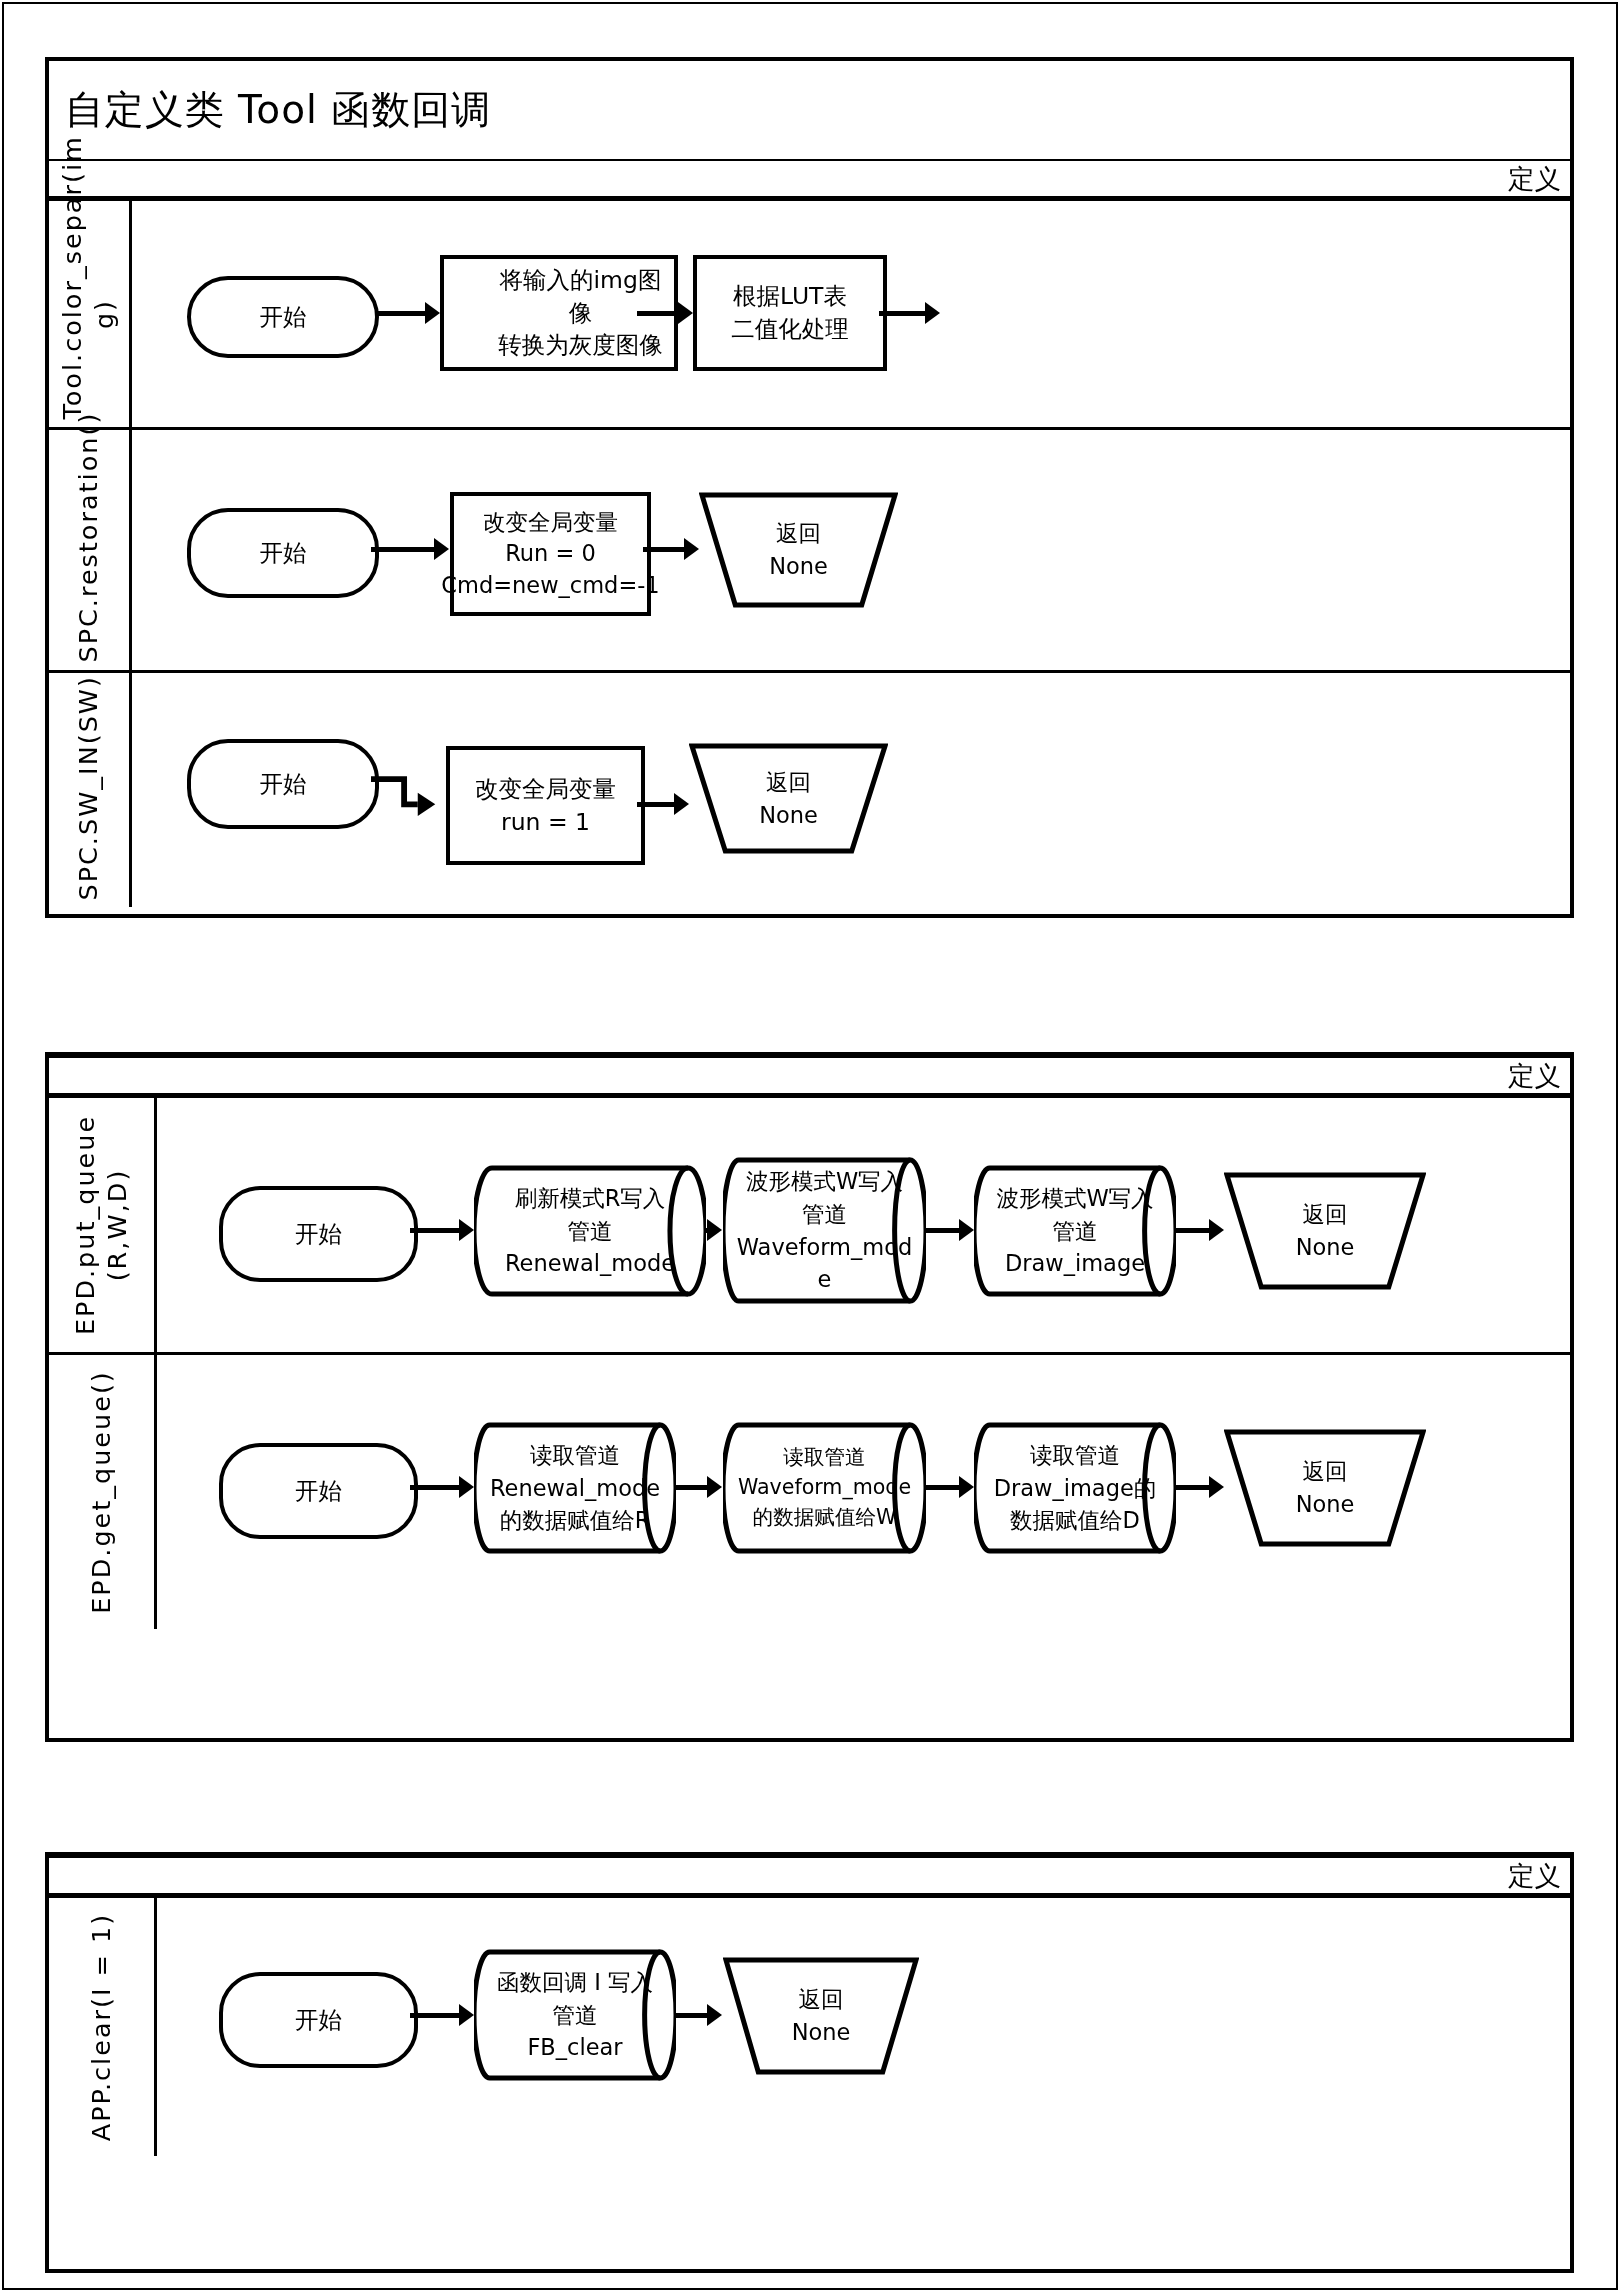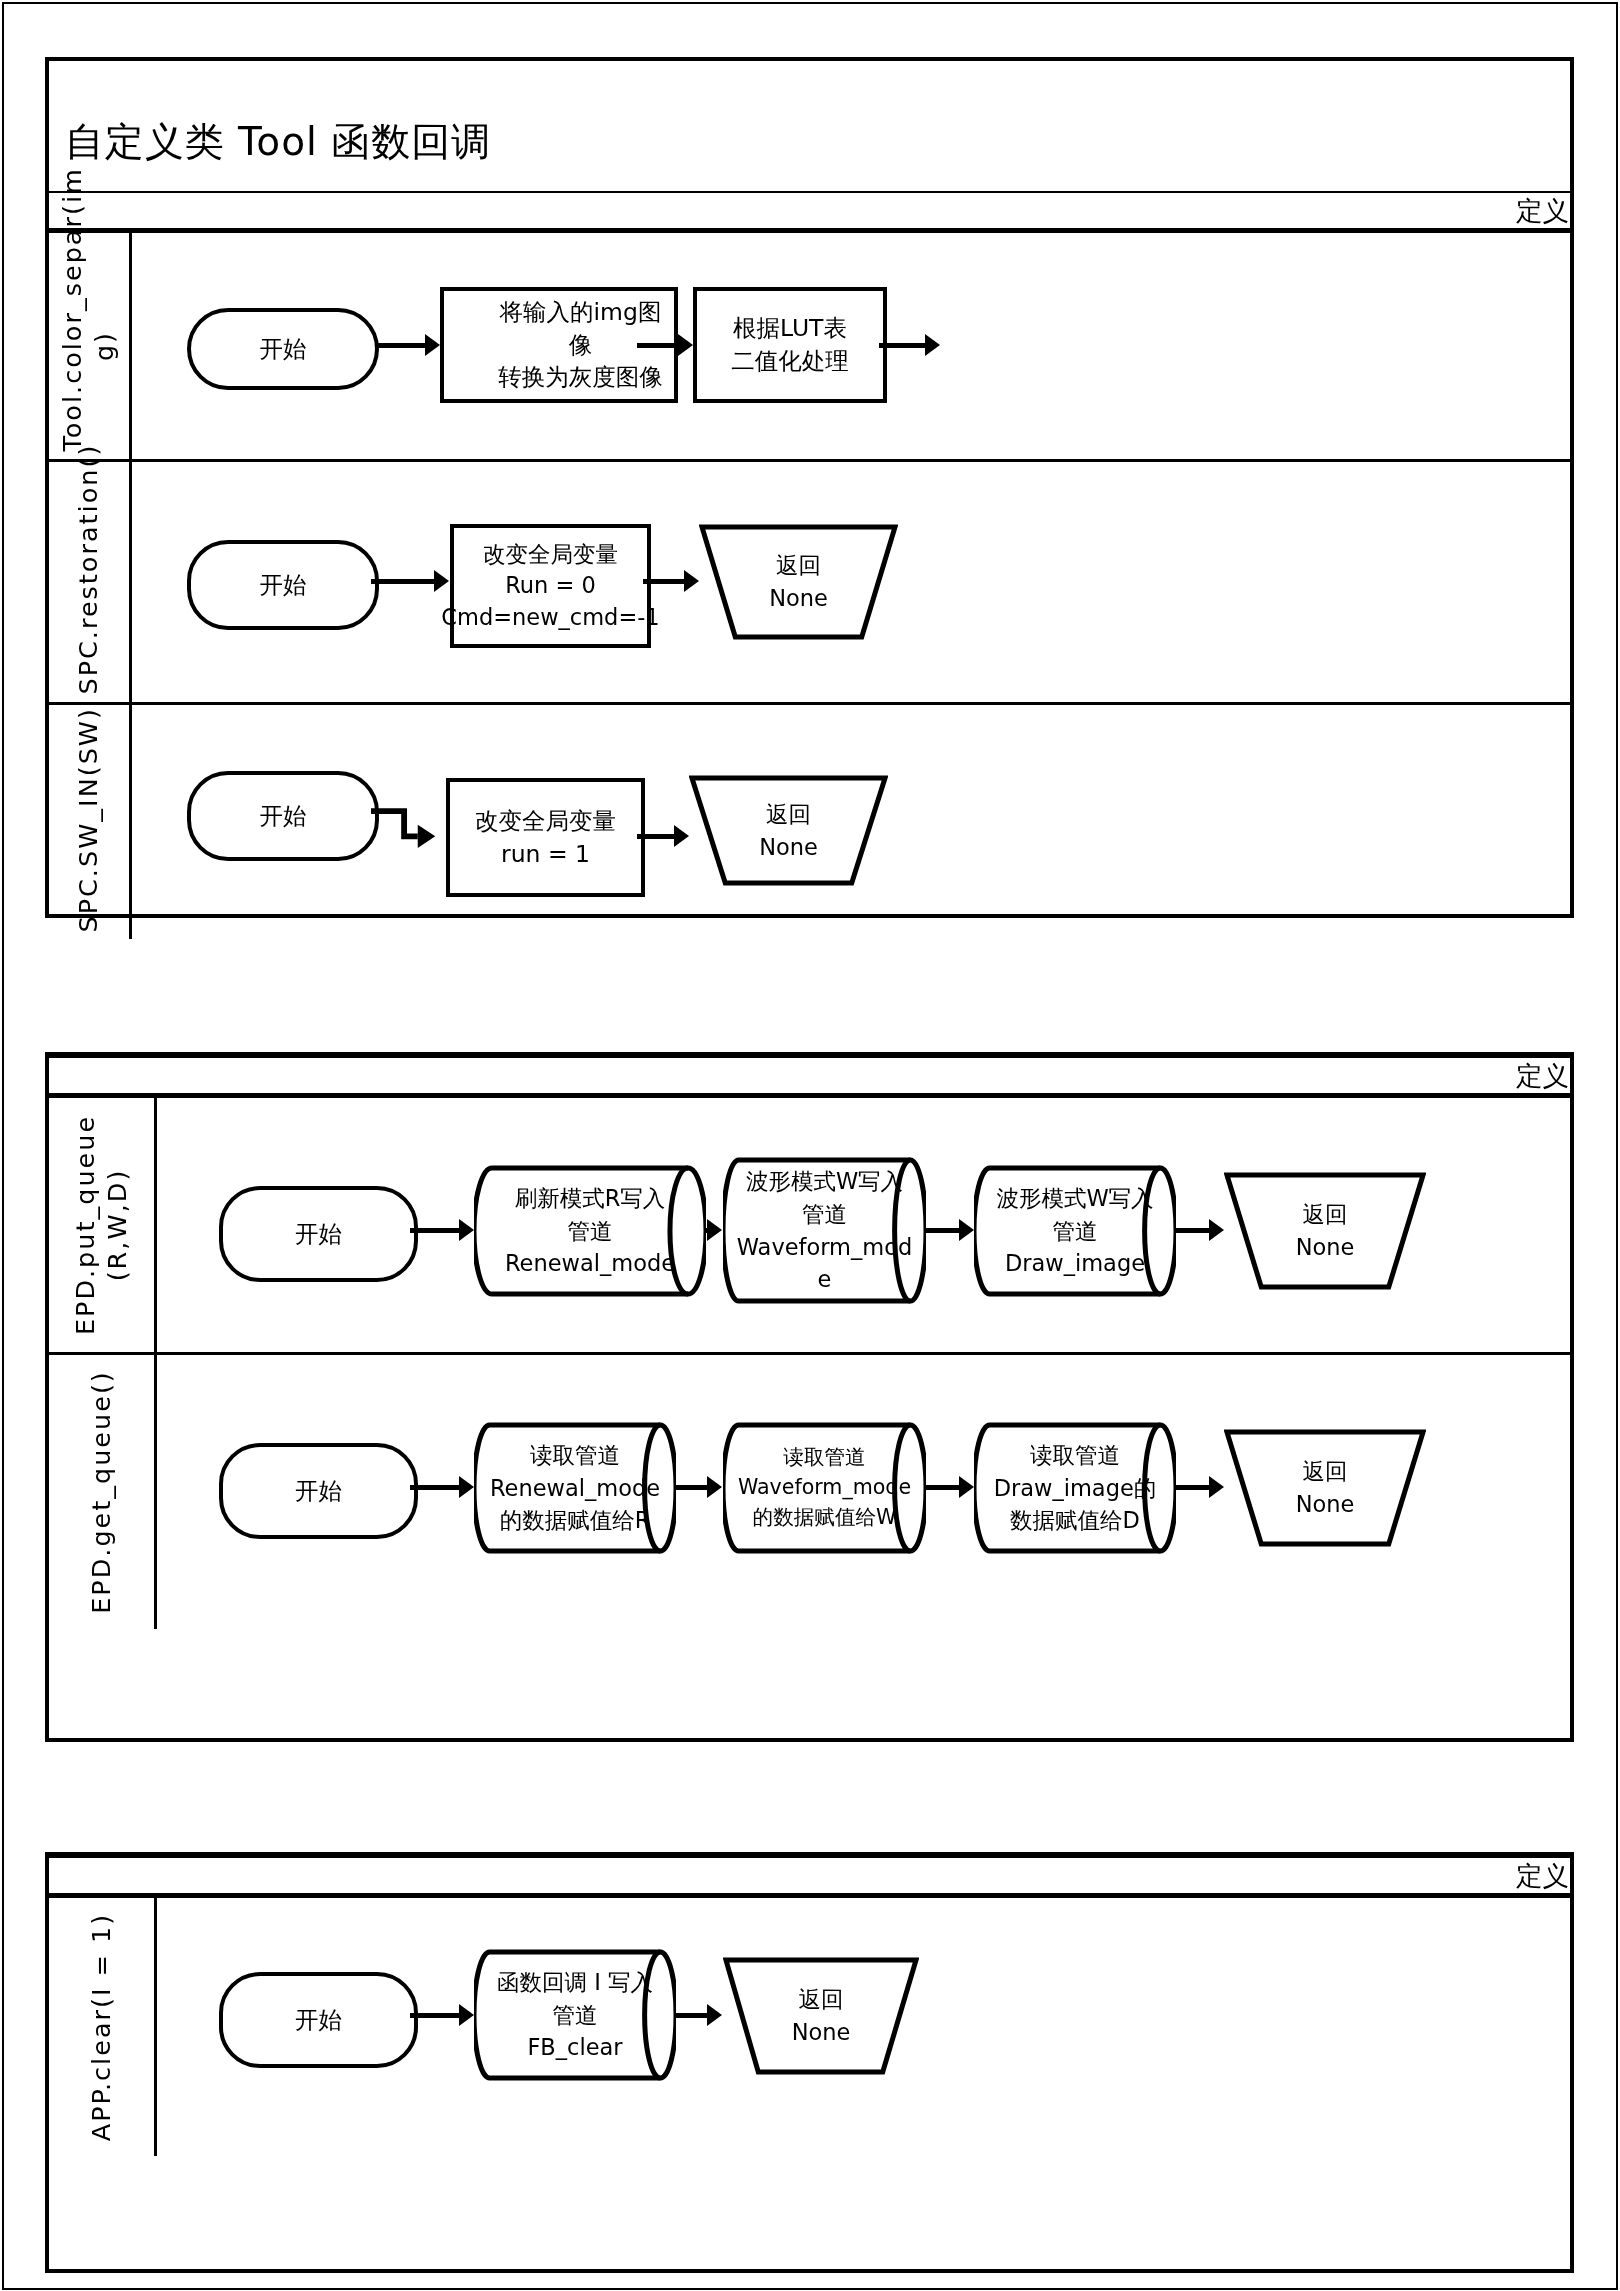--- a/index.html
+++ b/index.html
@@ -52,7 +52,7 @@
 <div class="page-border"></div>
 
 <div class="panel" style="top:57px;height:853px;">
-  <div class="panel-title" style="height:98px;margin-top:32px;">自定义类 Tool 函数回调</div>
+  <div class="panel-title" style="height:98px;">自定义类 Tool 函数回调</div>
   <div class="def-bar">定义</div>
   <div class="lanes">
 

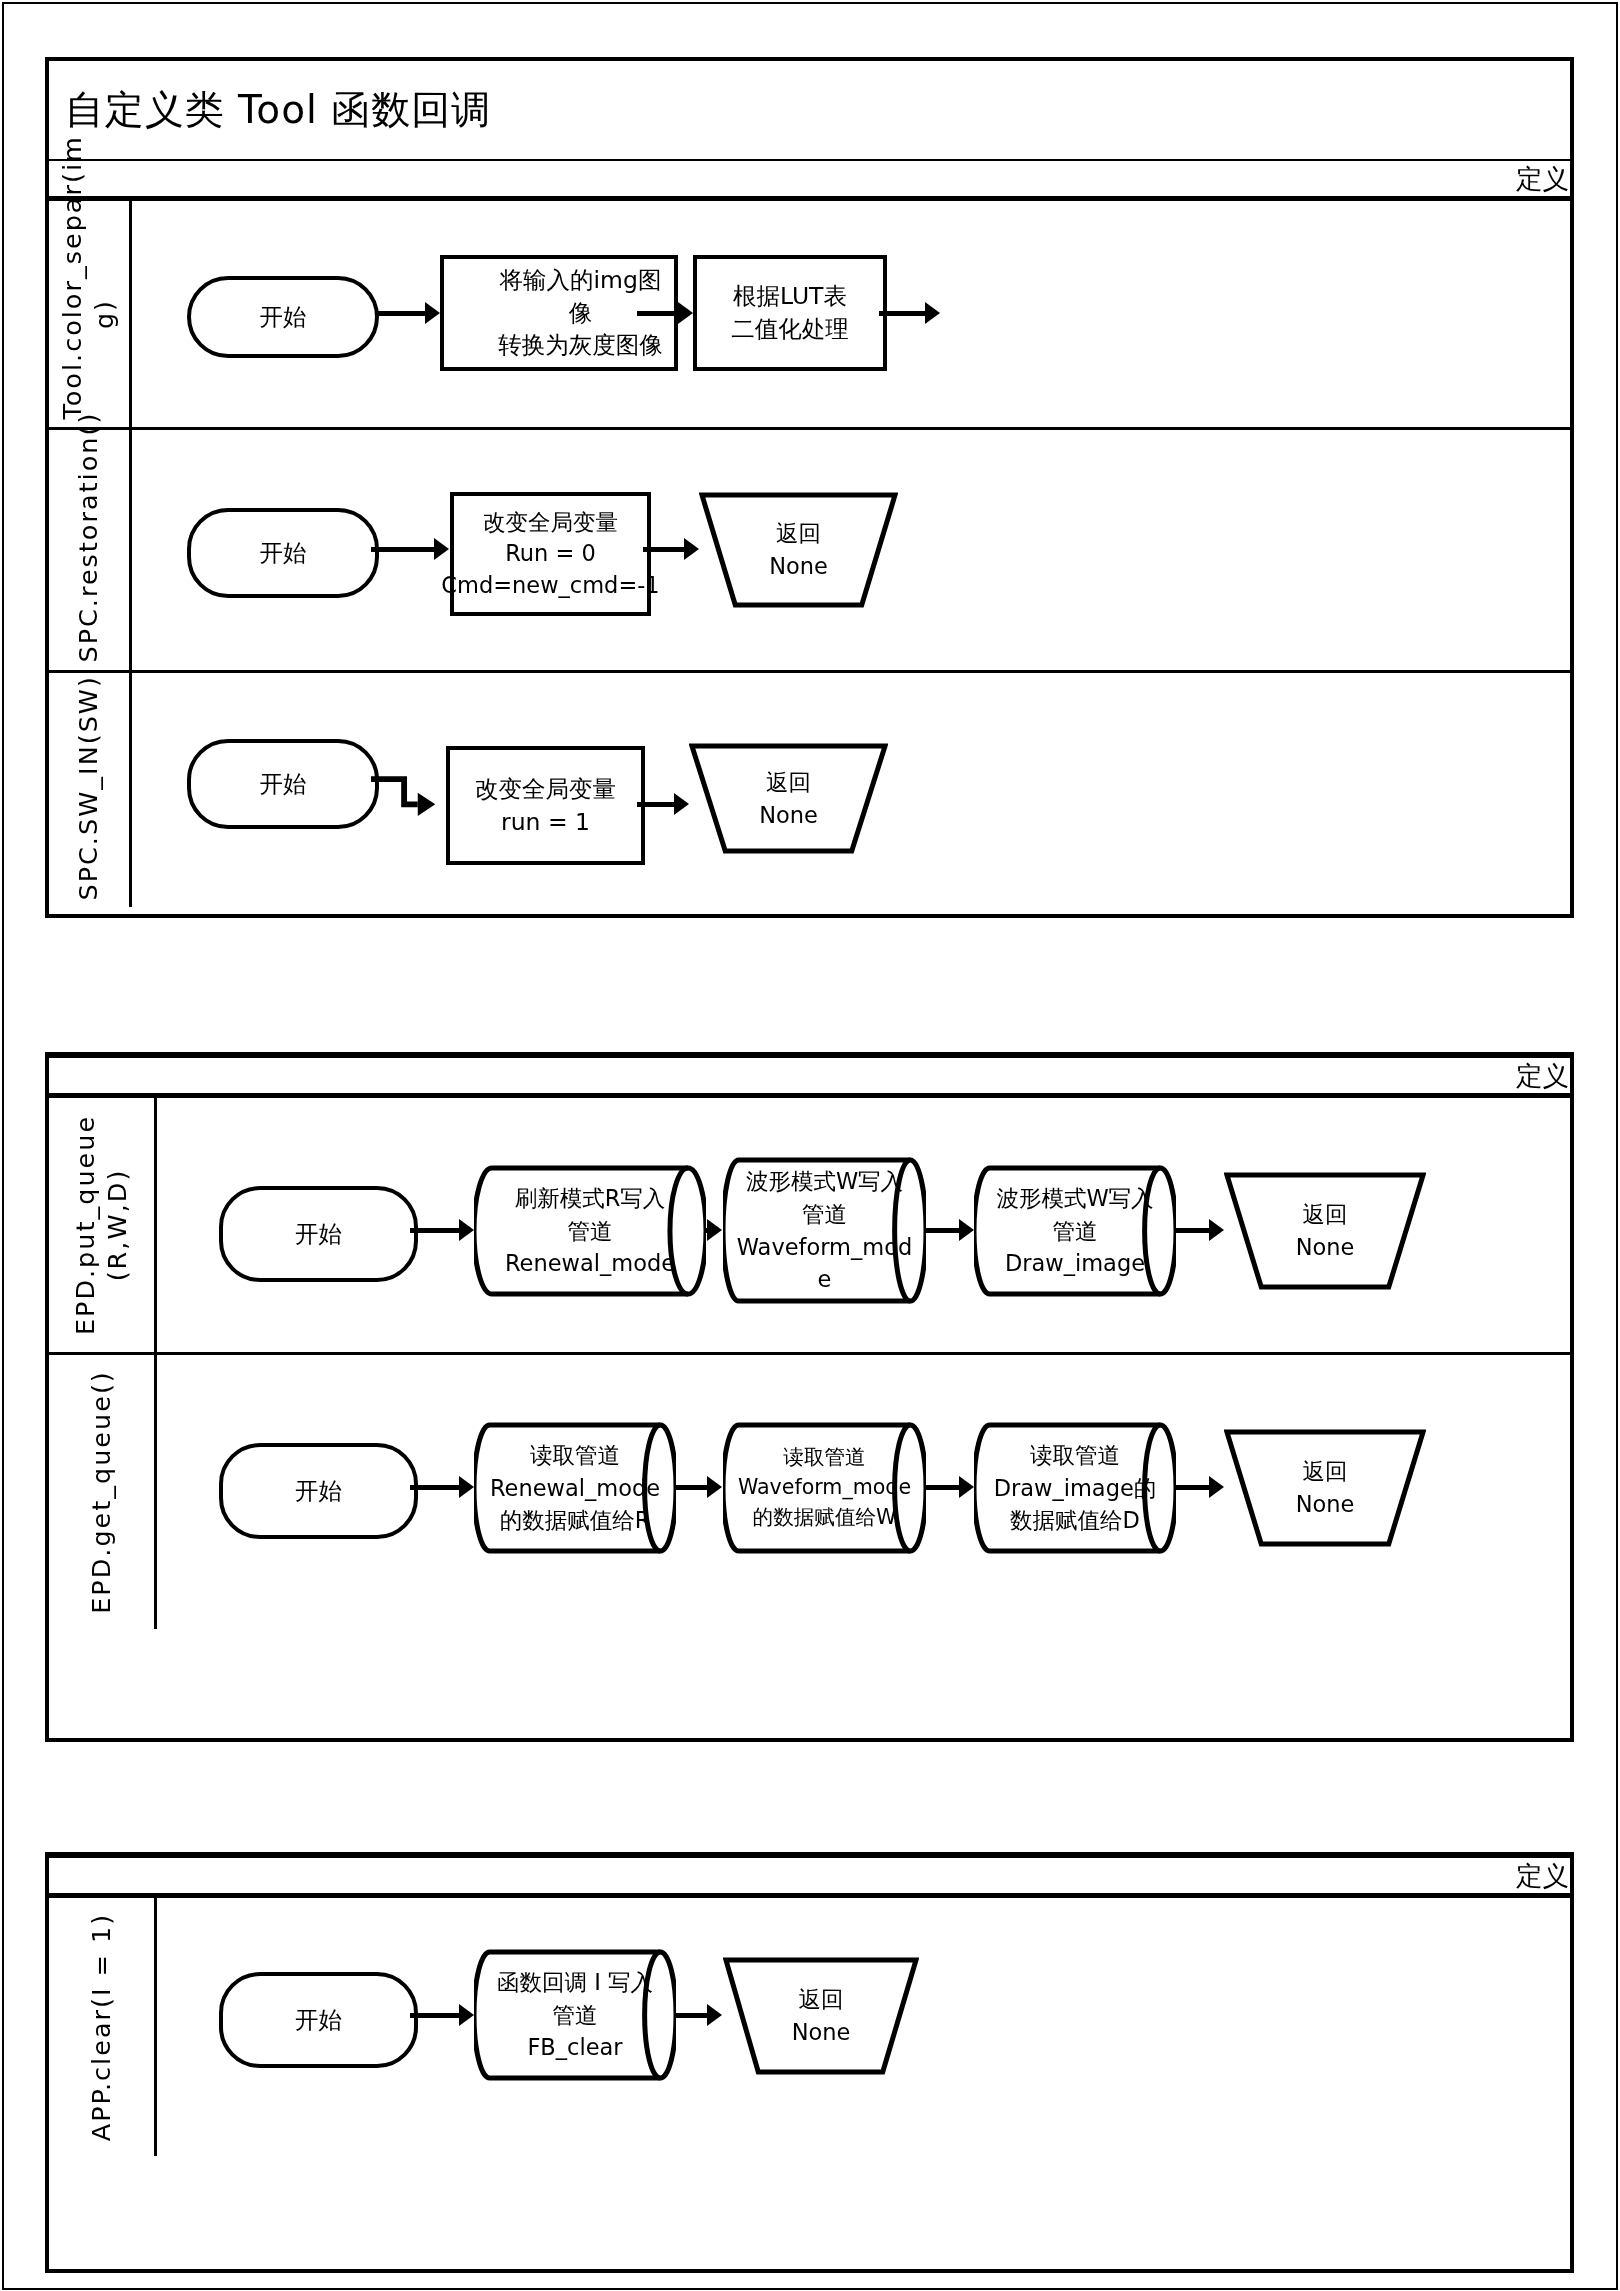--- a/index.html
+++ b/index.html
@@ -14,7 +14,7 @@
   .def-bar{
     border-top:2.9px solid #000;border-bottom:5.9px solid #000;height:35px;
     display:flex;justify-content:flex-end;align-items:center;
-    font-size:26.5px;padding-right:1px;text-align:center;
+    font-size:26.5px;padding-right:9px;text-align:center;
   }
   .lanes{display:flex;flex-direction:column;}
   .lane{display:flex;}

